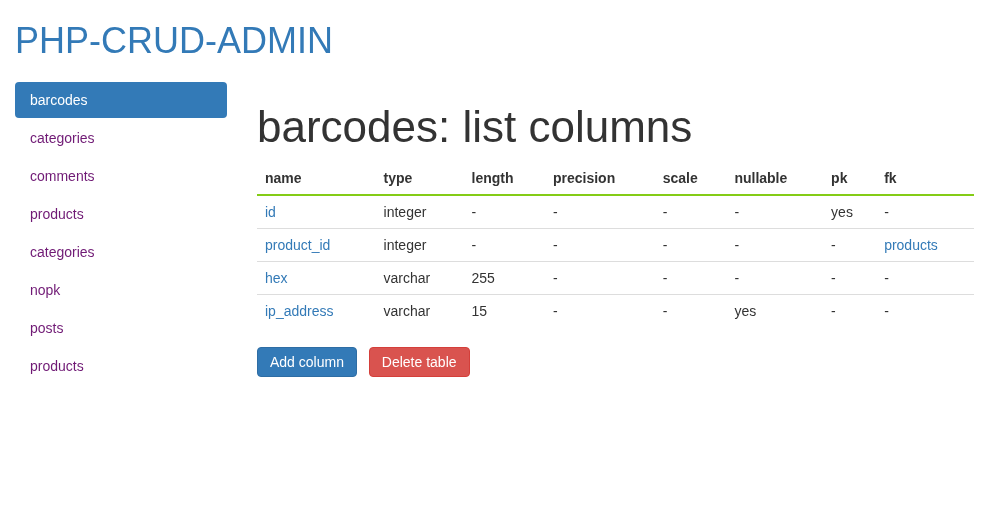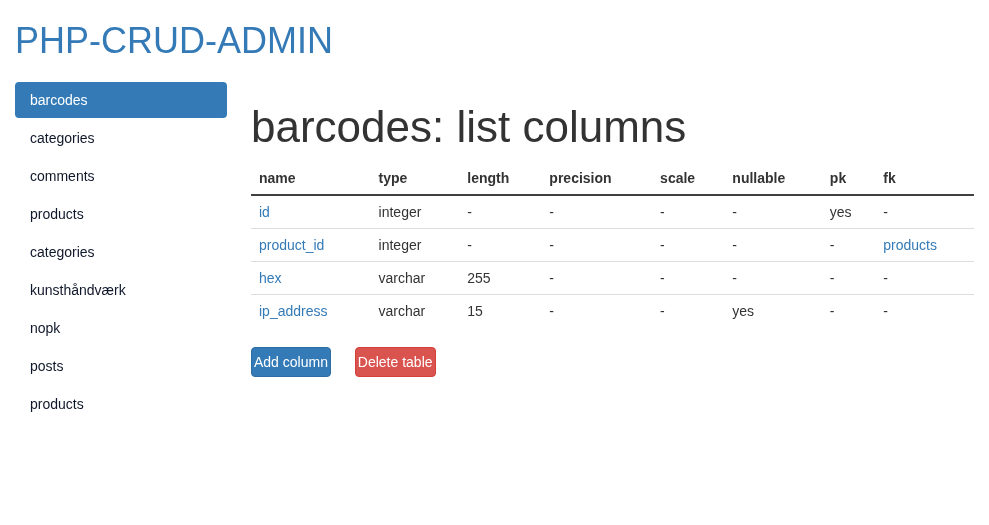--- a/index.html
+++ b/index.html
@@ -29,7 +29,7 @@
     }
     .container {
       display: flex;
-      gap: 24px;
+      gap: 30px;
       padding-top: 10px;
     }
     .sidebar {

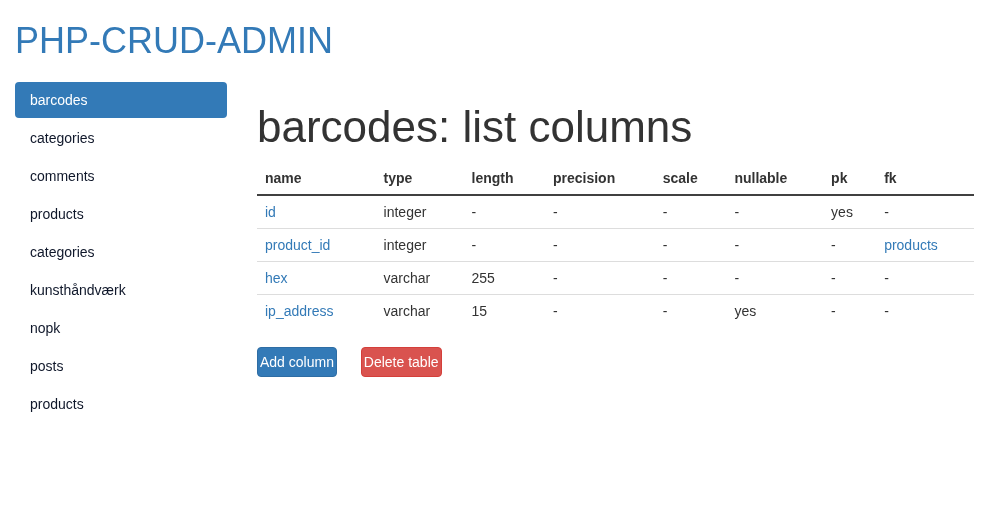--- a/index.html
+++ b/index.html
@@ -46,7 +46,7 @@
       display: block;
       padding: 10px 15px;
       border-radius: 4px;
-      color: #0f172a;
+      color: #701a75;
     }
     .nav-pills li.active a {
       background-color: #337ab7;

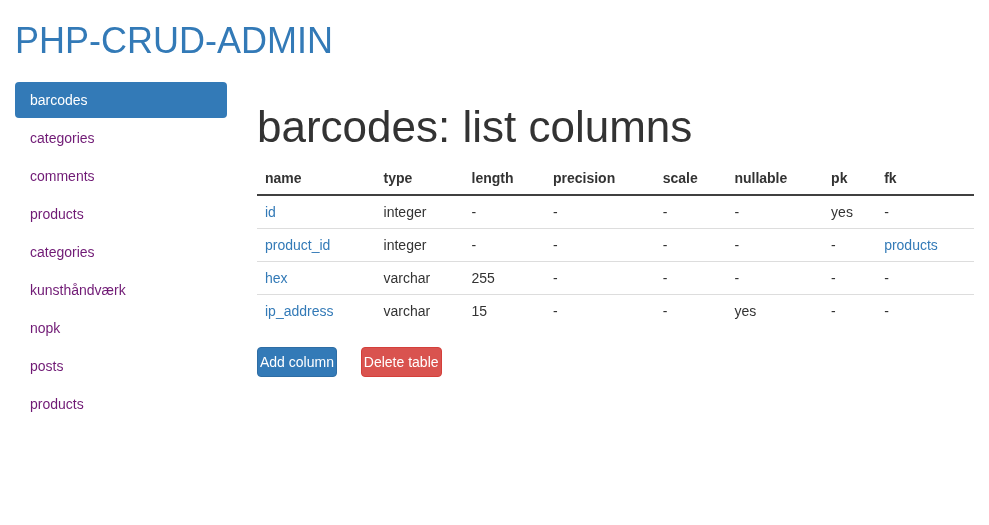--- a/index.html
+++ b/index.html
@@ -69,7 +69,7 @@
     table th {
       text-align: left;
       padding: 8px;
-      border-bottom: 2px solid #404040;
+      border-bottom: 2px solid #84cc16;
       font-weight: 700;
     }
     table td {

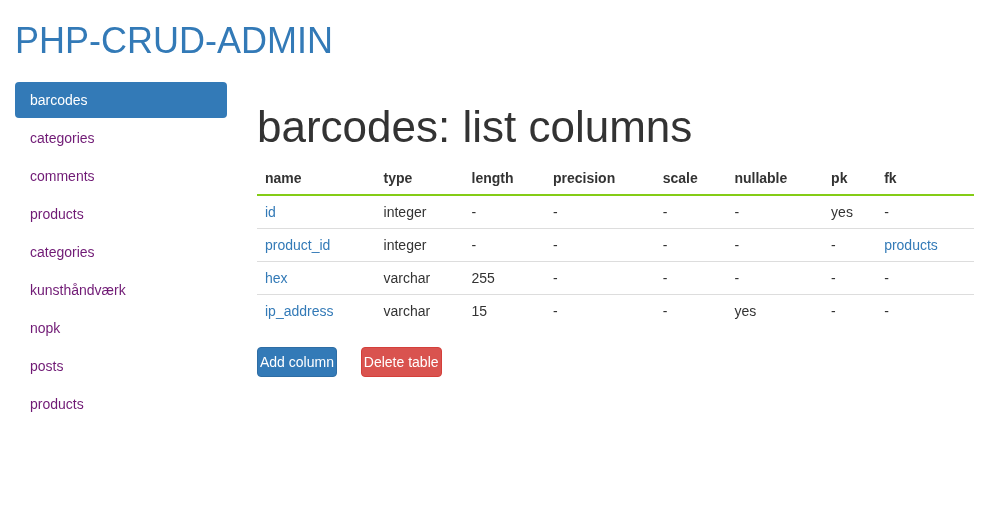--- a/index.html
+++ b/index.html
@@ -124,9 +124,6 @@
         </li>
         <li>
           <a href="#">categories</a>
-        </li>
-        <li>
-          <a href="#">kunsthåndværk</a>
         </li>
         <li>
           <a href="#">nopk</a>

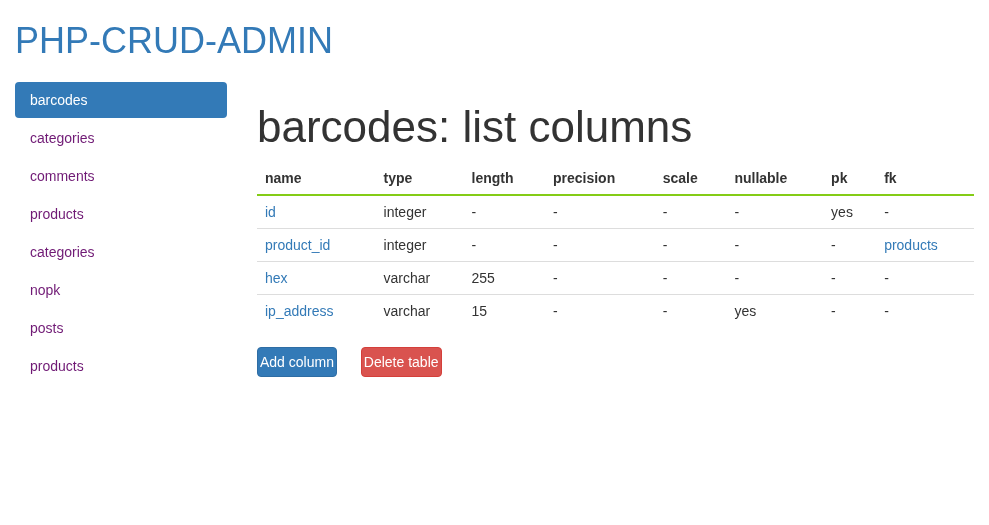--- a/index.html
+++ b/index.html
@@ -78,7 +78,7 @@
     }
     .btn {
       display: inline-block;
-      padding: 6px 2px;
+      padding: 6px 12px;
       font-size: 14px;
       font-weight: 400;
       text-align: center;
@@ -86,7 +86,7 @@
       border: 1px solid transparent;
       cursor: pointer;
       color: #fff;
-      margin-right: 20px;
+      margin-right: 8px;
     }
     .btn-primary {
       background-color: #337ab7;

